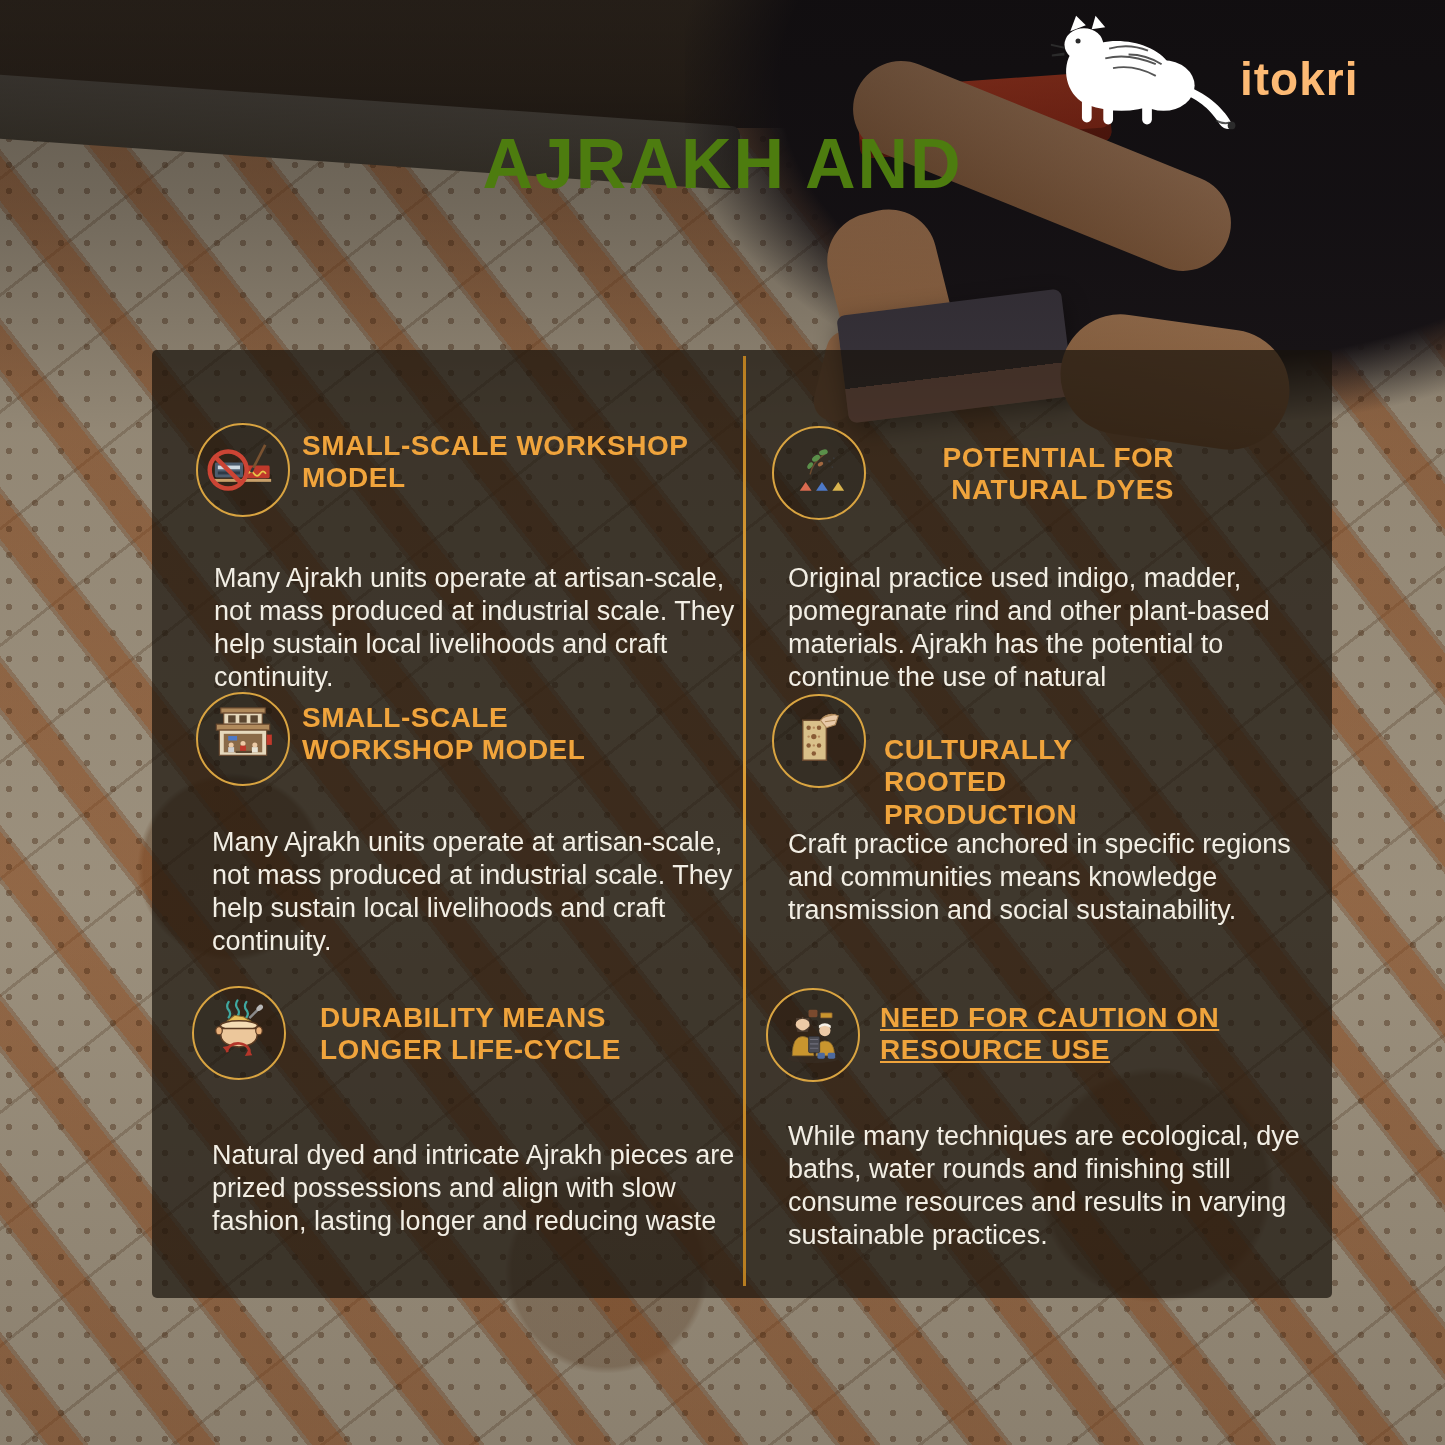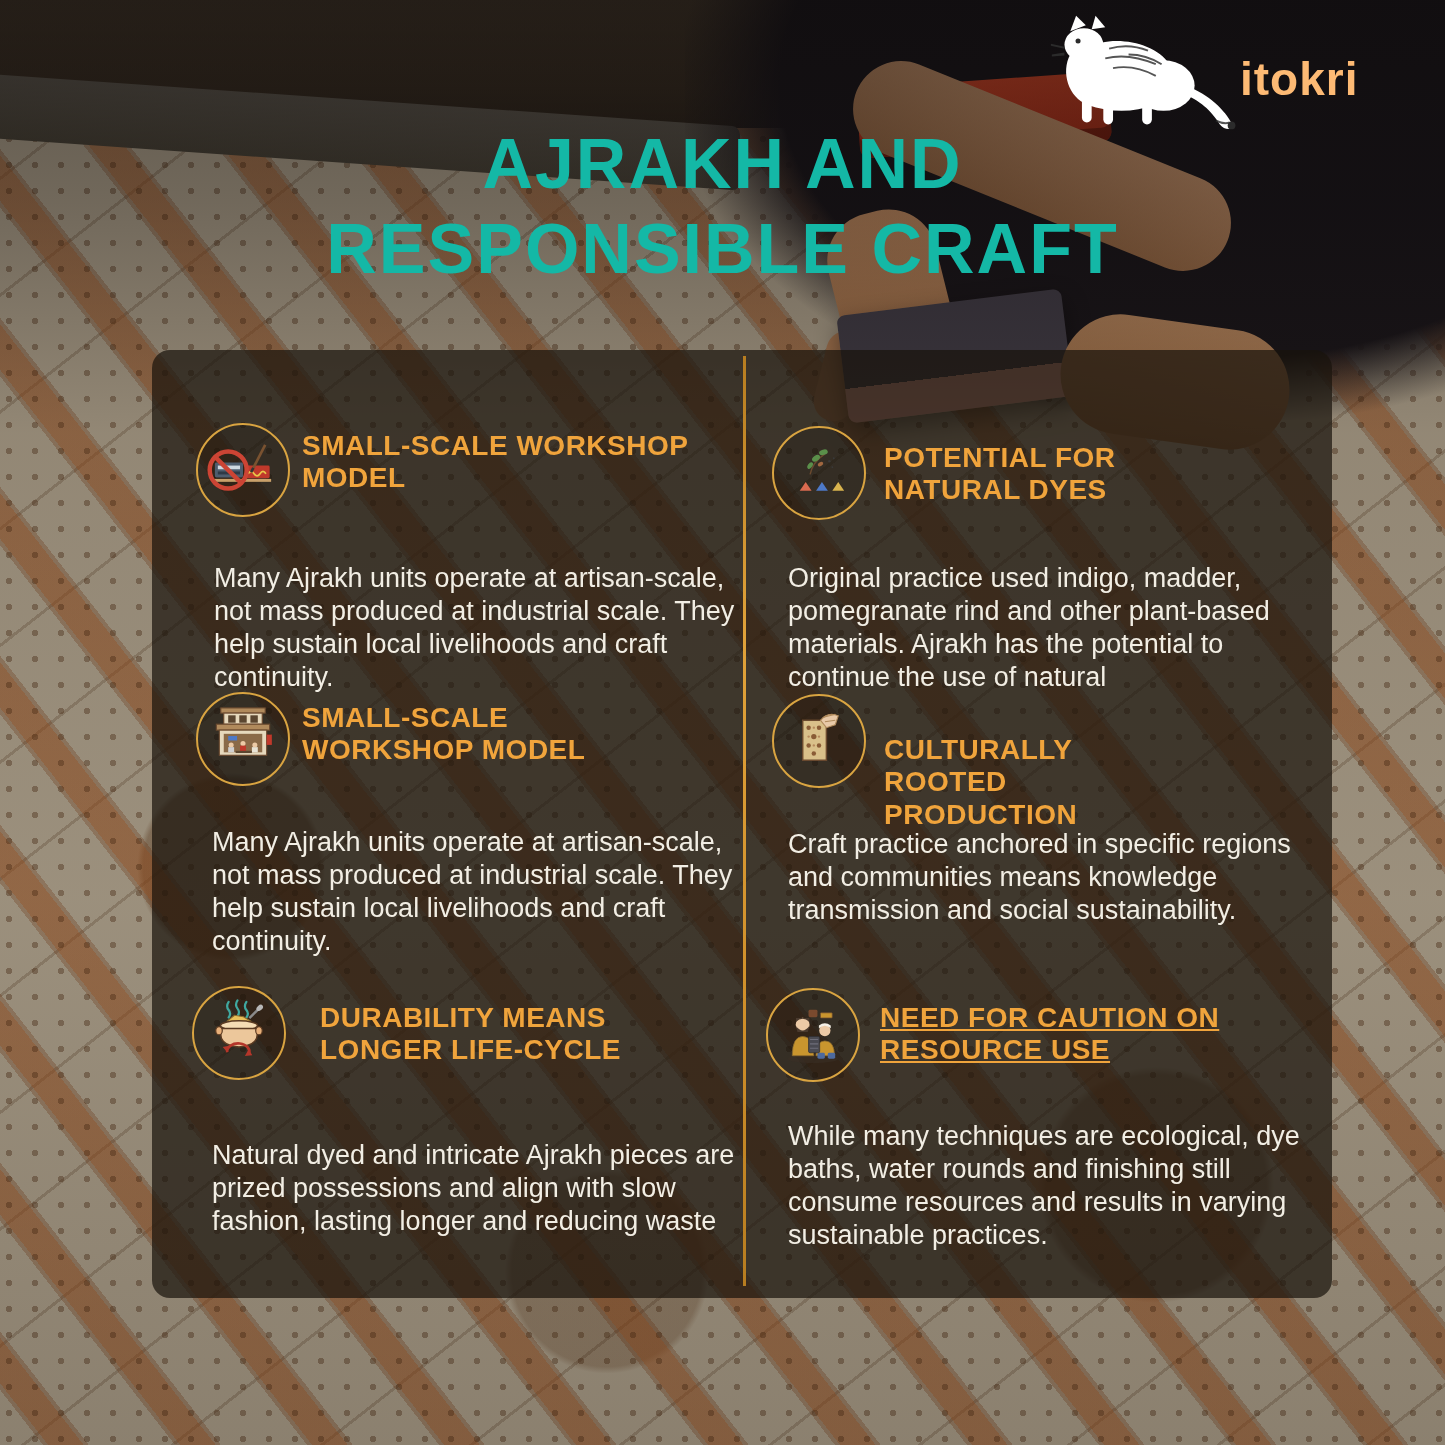--- a/index.html
+++ b/index.html
@@ -59,7 +59,7 @@
   .logo{position:absolute;left:1240px;top:52px;width:170px;
     font-size:46px;font-weight:bold;letter-spacing:1px;color:#fdba74;}
   .title{position:absolute;left:0;top:122px;width:100%;text-align:center;
-    color:#14b8a6;font-size:70px;line-height:1.22;font-weight:800;letter-spacing:2px;
+    color:#4d7c0f;font-size:70px;line-height:1.22;font-weight:800;letter-spacing:2px;
     text-transform:uppercase;}
   
   .panel{position:absolute;left:152px;top:350px;width:1180px;height:948px;border-radius:18px;

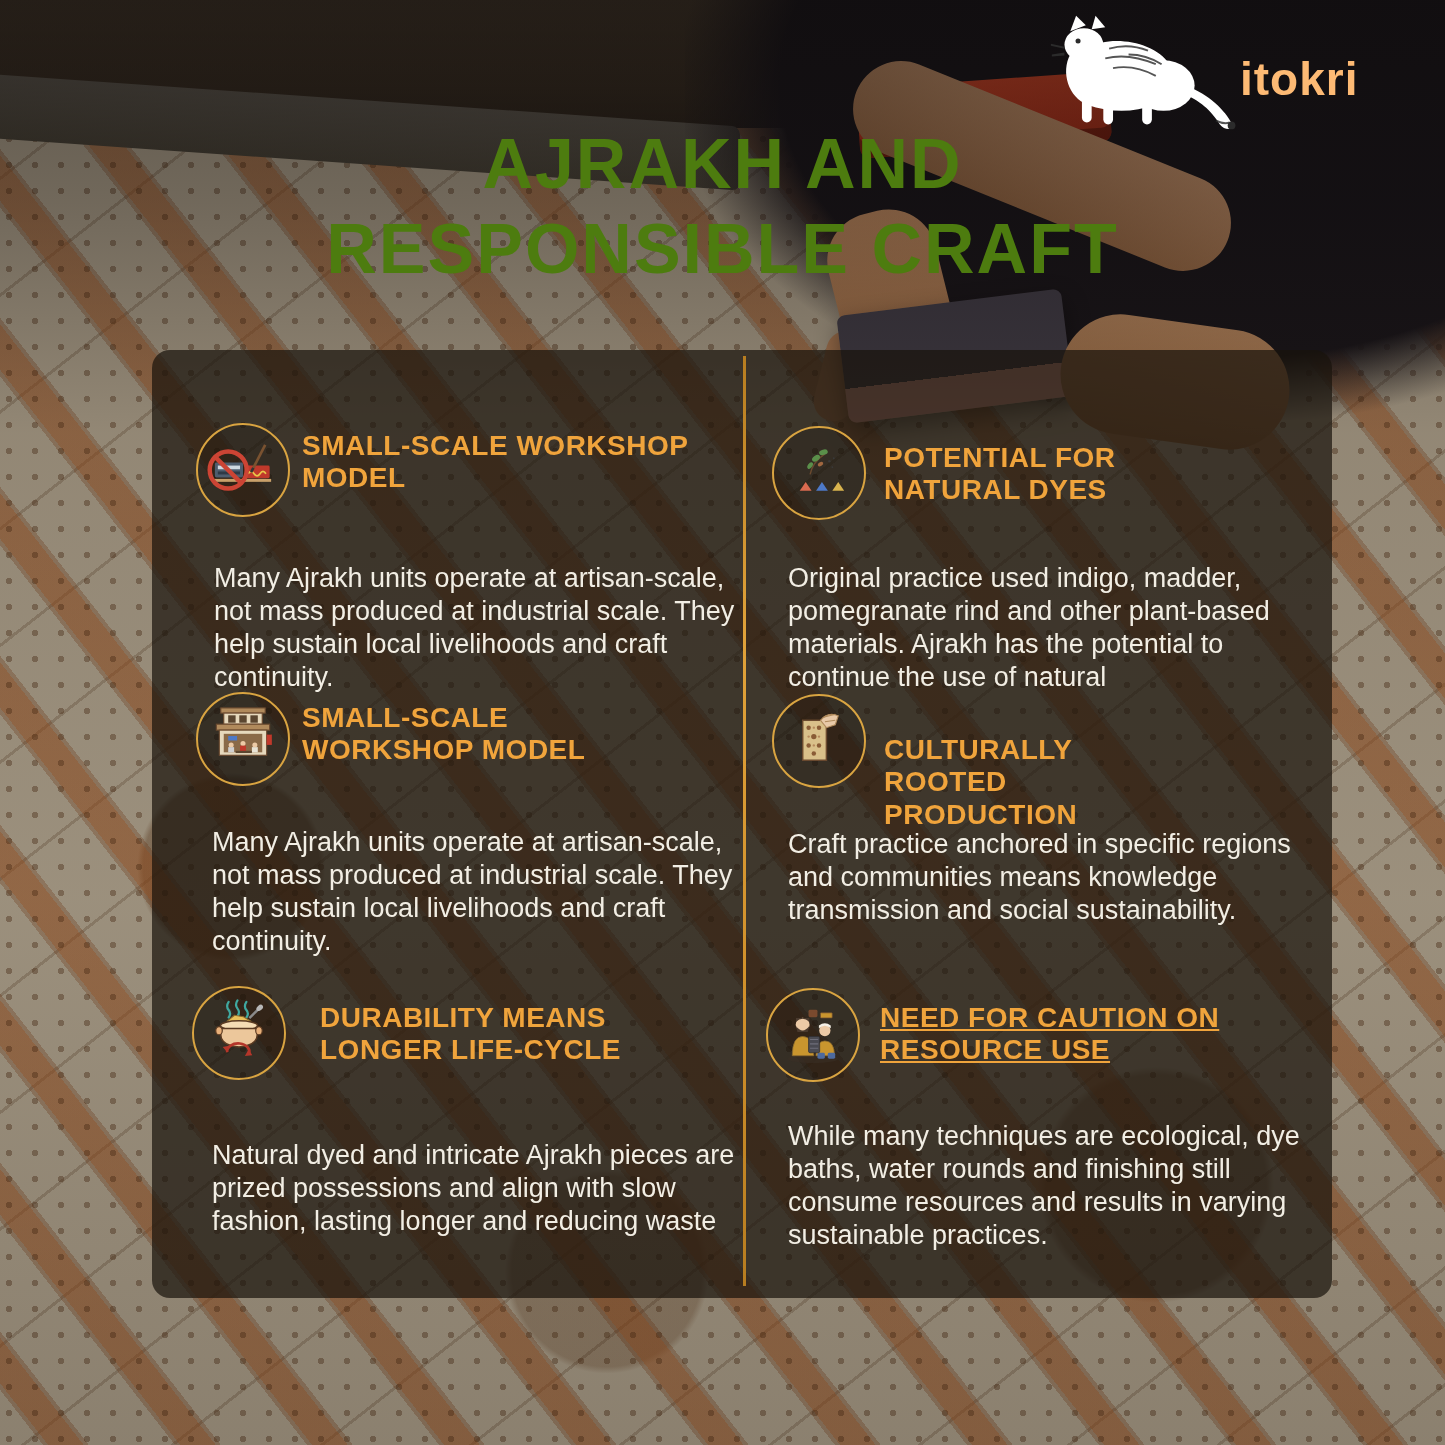--- a/index.html
+++ b/index.html
@@ -132,7 +132,6 @@
 
   <div class="title">
     <div>AJRAKH AND</div>
-    <div>RESPONSIBLE CRAFT</div>
   </div>
 
   <div class="panel">

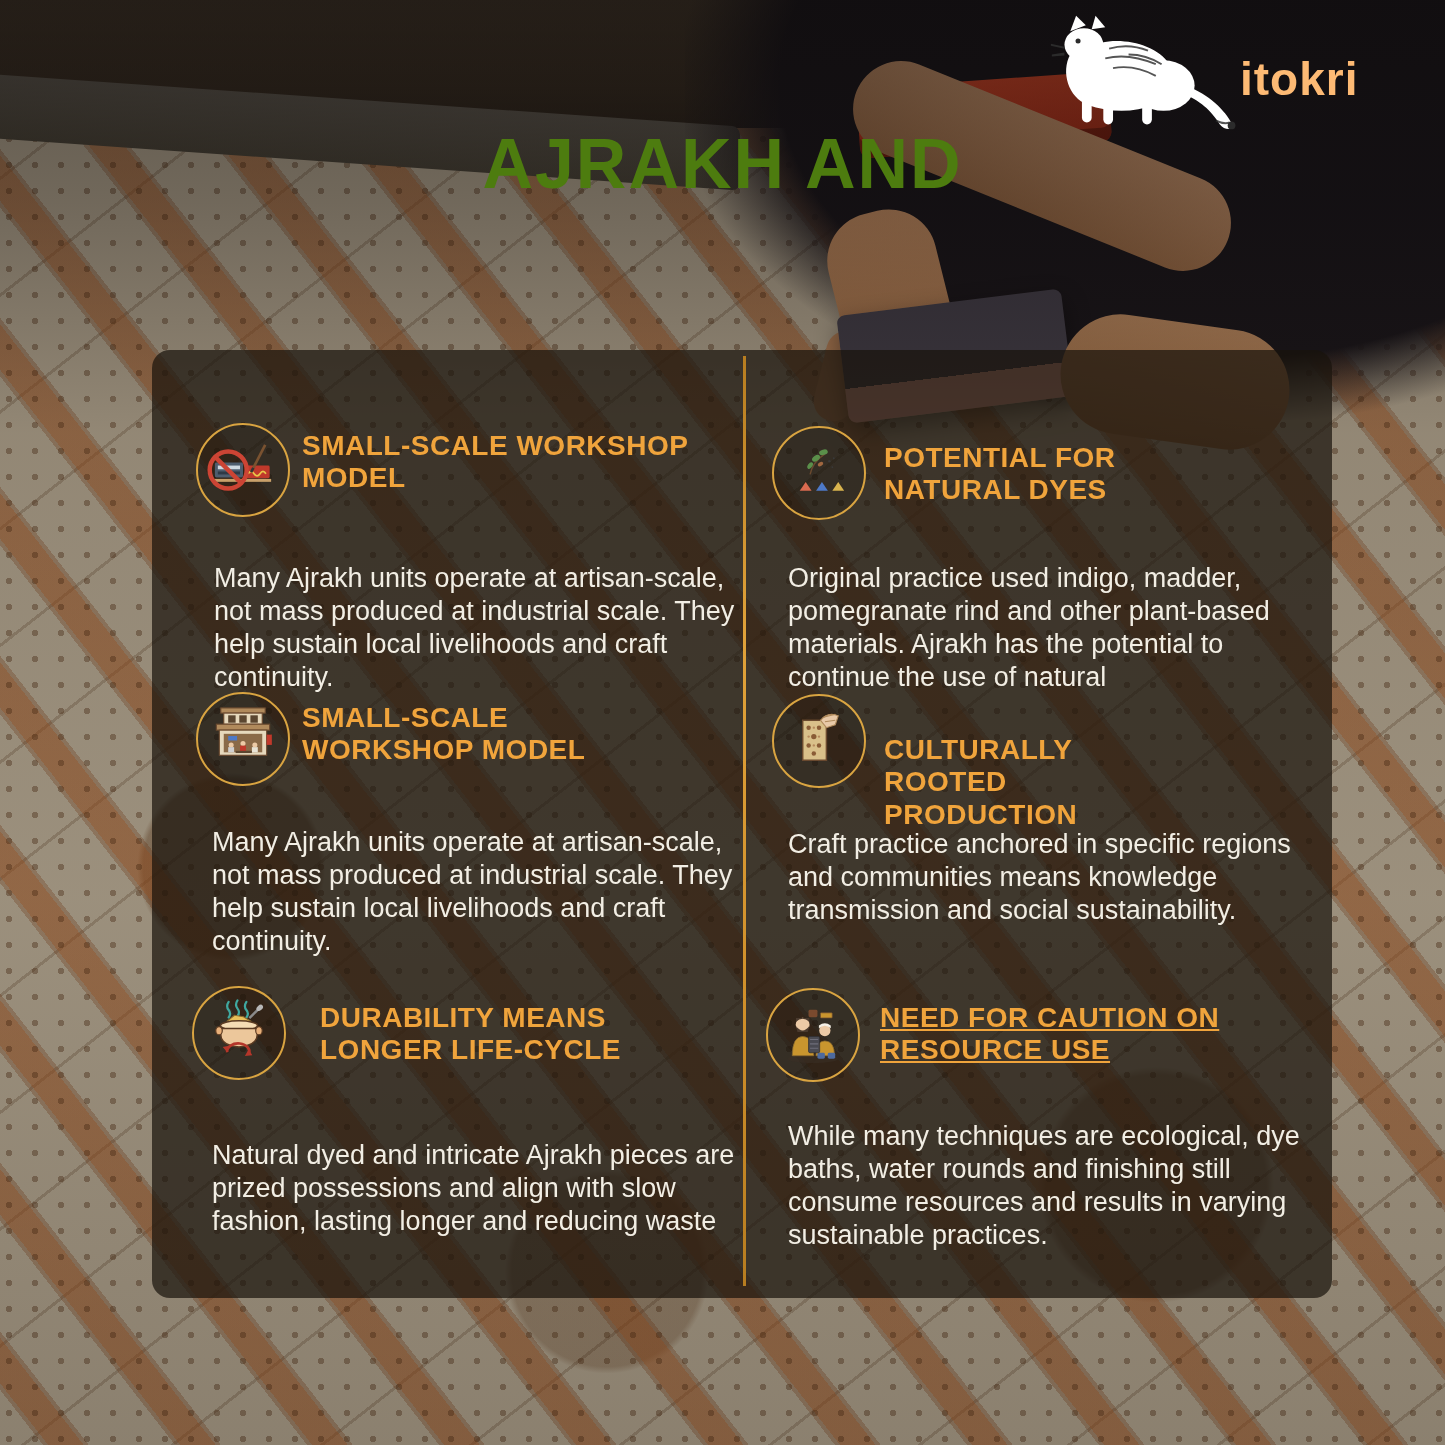--- a/index.html
+++ b/index.html
@@ -62,7 +62,7 @@
     color:#4d7c0f;font-size:70px;line-height:1.22;font-weight:800;letter-spacing:2px;
     text-transform:uppercase;}
   
-  .panel{position:absolute;left:152px;top:350px;width:1180px;height:948px;border-radius:18px;
+  .panel{position:absolute;left:152px;top:350px;width:1180px;height:948px;border-radius:5px;
     background:rgba(24,18,12,.70);}
   .divider{position:absolute;left:591px;top:6px;width:3px;height:930px;
     background:linear-gradient(180deg,#b77d20,#e0a23a 30%,#cf8f2a 70%,#b77d20);}

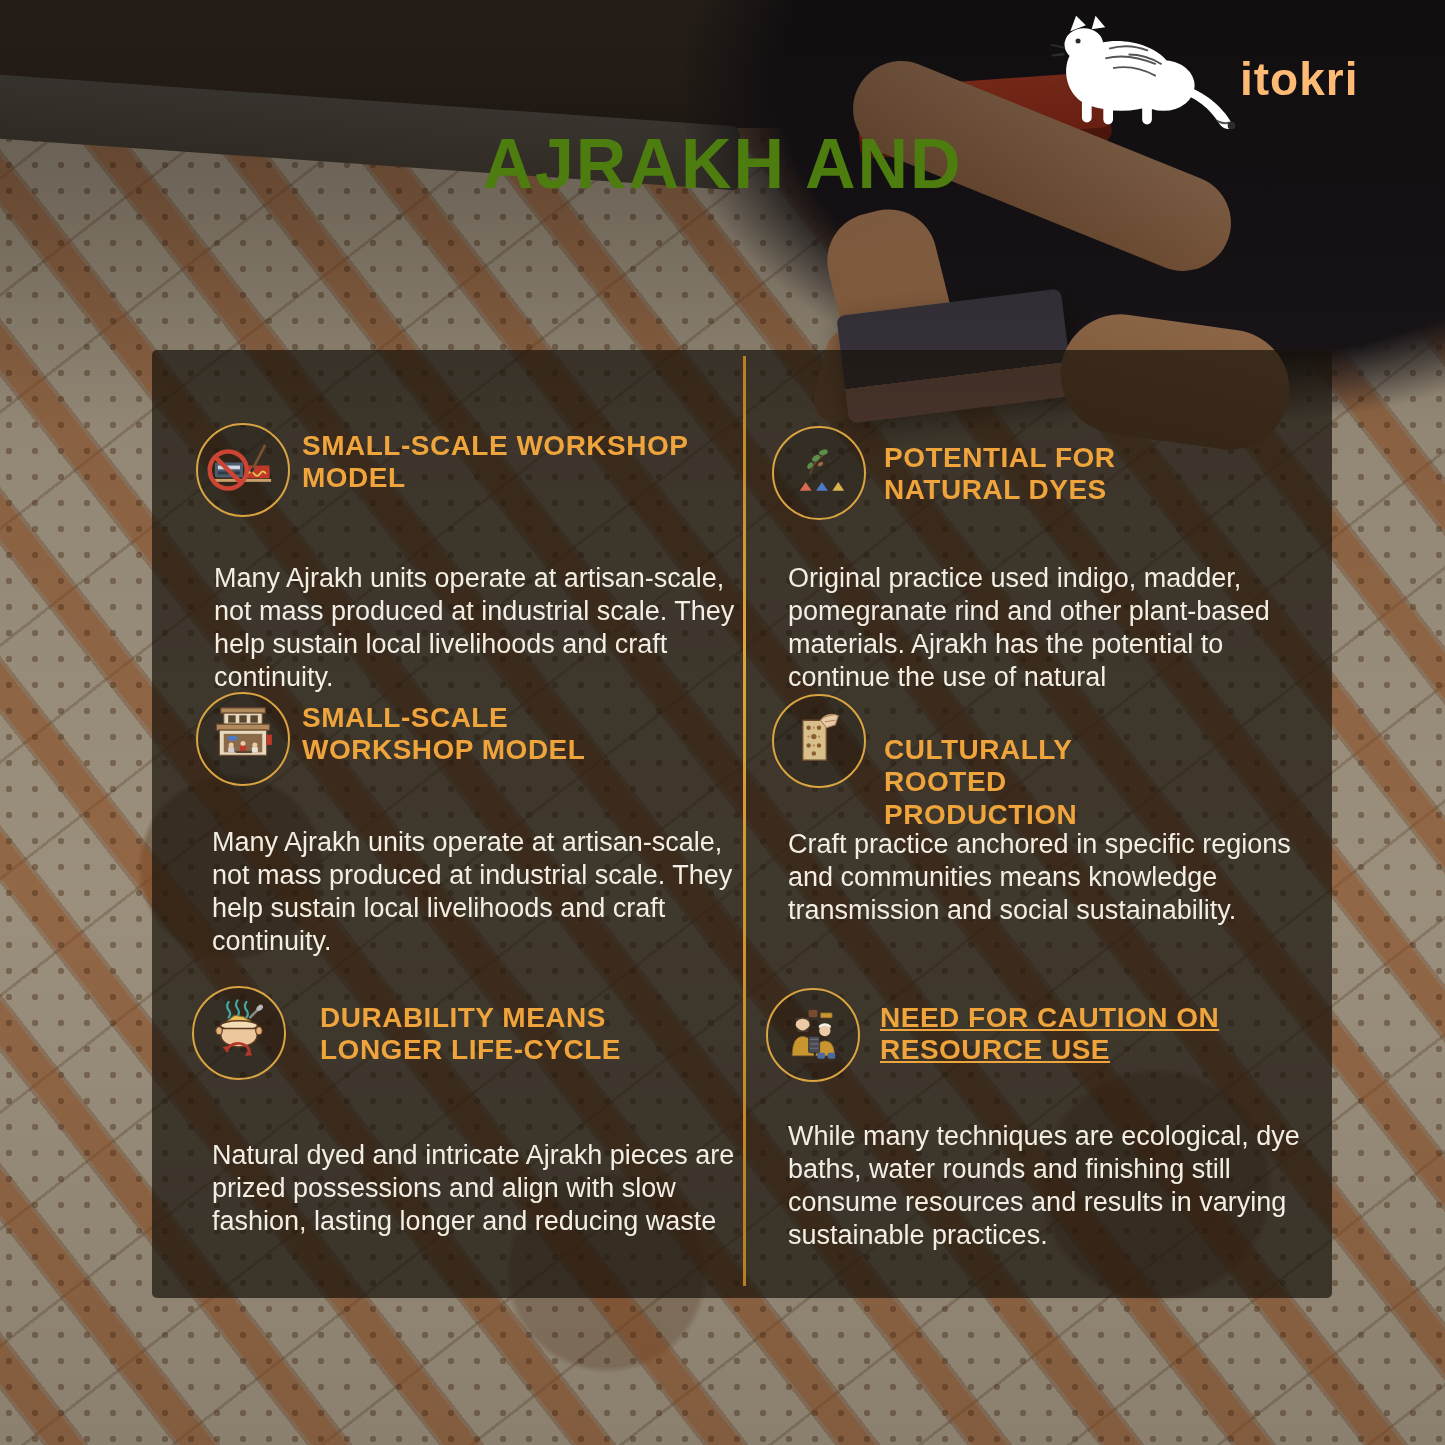--- a/index.html
+++ b/index.html
@@ -77,7 +77,7 @@
   
   .s1i{left:44px;top:73px;}  .s1h{position:absolute;left:150px;top:80px;width:445px;}
   .s1b{position:absolute;left:46px;top:196px;width:545px;}
-  .s2i{left:620px;top:76px;} .s2h{position:absolute;left:732px;top:92px;width:290px;}
+  .s2i{left:620px;top:76px;} .s2h{position:absolute;left:732px;top:92px;width:290px;text-align:right;}
   .s2b{position:absolute;left:620px;top:196px;width:530px;}
   .s3i{left:44px;top:342px;} .s3h{position:absolute;left:150px;top:352px;width:335px;}
   .s3b{position:absolute;left:44px;top:460px;width:535px;}

